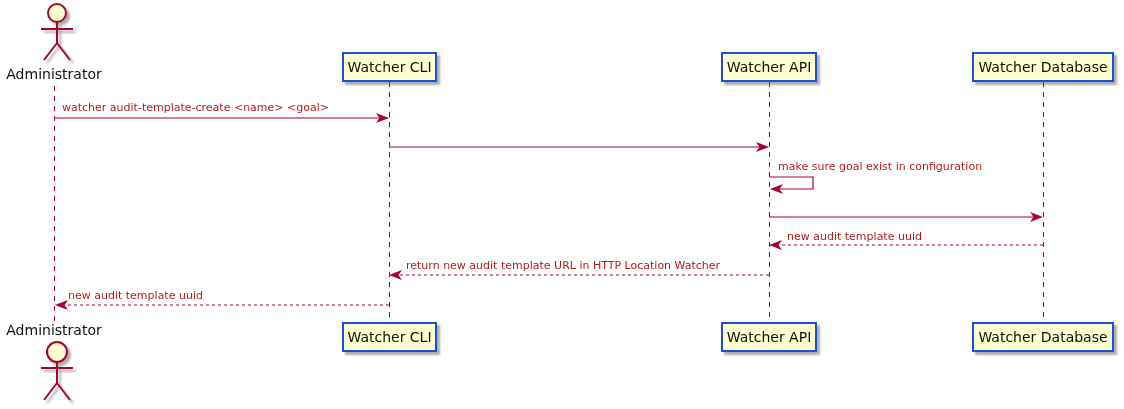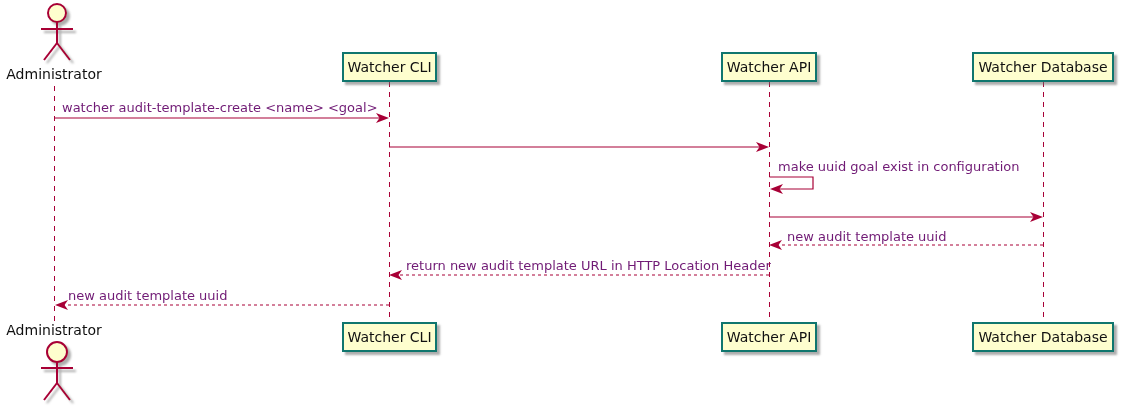--- a/index.html
+++ b/index.html
@@ -16,7 +16,7 @@
     box-sizing:border-box;
     height:30px;
     background:#FEFECE;
-    border:2px solid #0f766e;
+    border:2px solid #1d4ed8;
     box-shadow:3px 3px 2px rgba(105,105,105,0.55);
     display:flex;align-items:center;justify-content:center;
     font-size:14px;color:#101010;

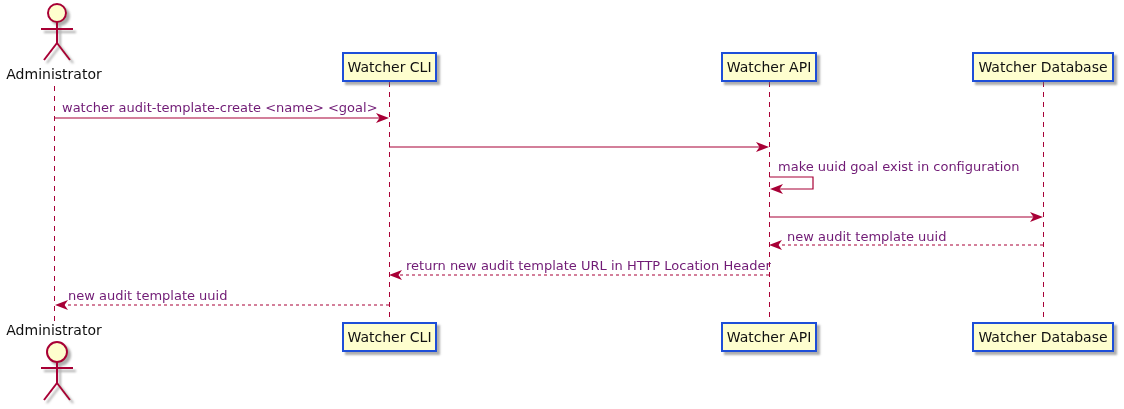--- a/index.html
+++ b/index.html
@@ -30,7 +30,7 @@
   }
   .msg{
     position:absolute;
-    font-size:13px;color:#701a75;
+    font-size:11px;color:#b91c1c;
     white-space:pre;
     line-height:15px;
   }

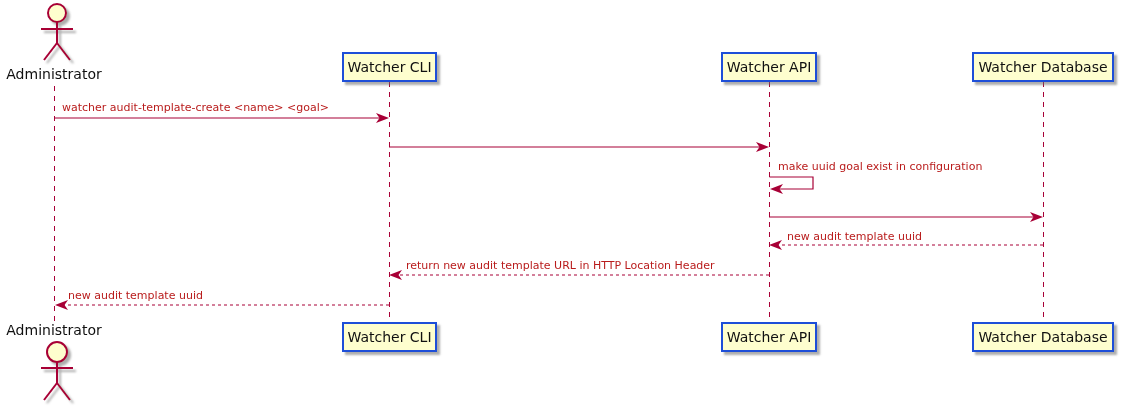--- a/index.html
+++ b/index.html
@@ -102,7 +102,7 @@
   <div class="pbox" style="left:972px;top:322px;width:142px">Watcher Database</div>
 
   <div class="msg" style="left:62px;top:100px">watcher audit-template-create &lt;name&gt; &lt;goal&gt;</div>
-  <div class="msg" style="left:778px;top:159px">make uuid goal exist in configuration</div>
+  <div class="msg" style="left:778px;top:159px">make sure goal exist in configuration</div>
   <div class="msg" style="left:787px;top:229px">new audit template uuid</div>
   <div class="msg" style="left:406px;top:258px">return new audit template URL in HTTP Location Header</div>
   <div class="msg" style="left:68px;top:288px">new audit template uuid</div>

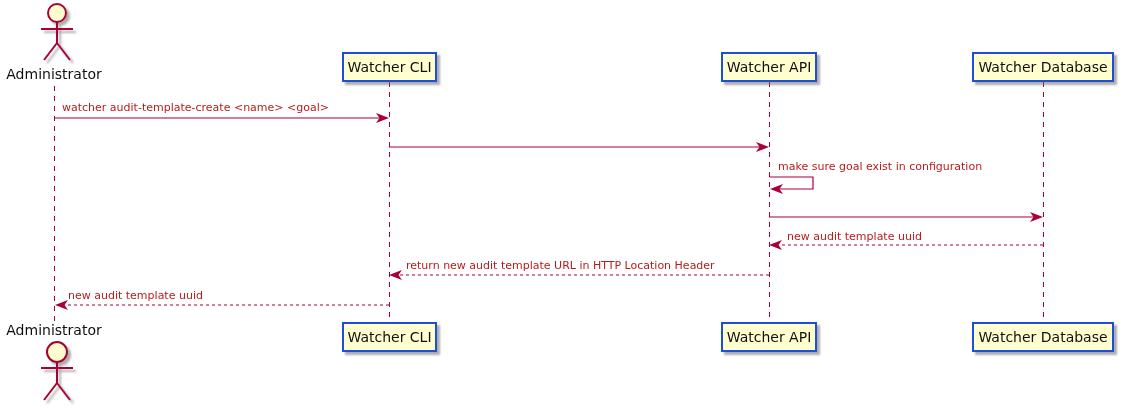--- a/index.html
+++ b/index.html
@@ -104,7 +104,7 @@
   <div class="msg" style="left:62px;top:100px">watcher audit-template-create &lt;name&gt; &lt;goal&gt;</div>
   <div class="msg" style="left:778px;top:159px">make sure goal exist in configuration</div>
   <div class="msg" style="left:787px;top:229px">new audit template uuid</div>
-  <div class="msg" style="left:406px;top:258px">return new audit template URL in HTTP Location Header</div>
+  <div class="msg" style="left:406px;top:258px">return new audit template URL in HTTP Location Watcher</div>
   <div class="msg" style="left:68px;top:288px">new audit template uuid</div>
 
 </div>

